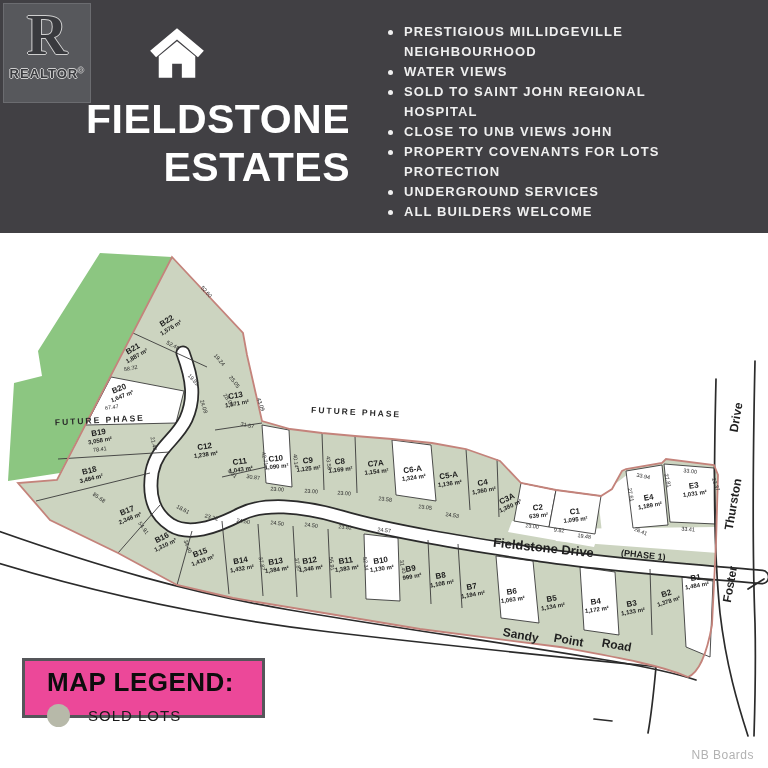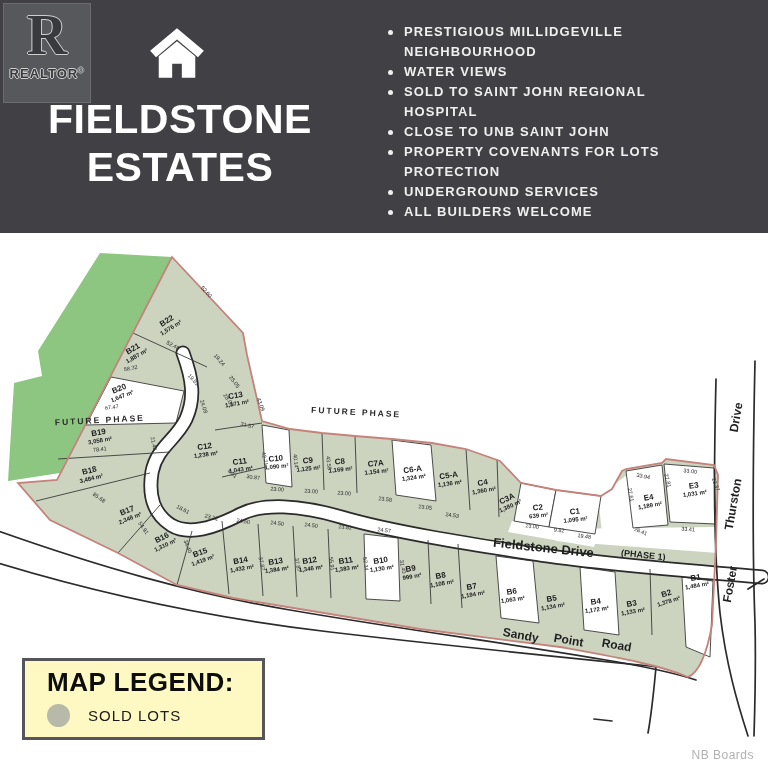--- a/index.html
+++ b/index.html
@@ -15,7 +15,7 @@
     text-shadow:1px 0 #cfcfcf,-1px 0 #cfcfcf,0 1px #cfcfcf,0 -1px #cfcfcf;}
   #logo .reg{font-size:7px;vertical-align:super;}
   #house{position:absolute;left:148px;top:24px;width:58px;height:58px;}
-  #title{position:absolute;left:10px;top:95px;width:340px;text-align:center;color:#ffffff;
+  #title{position:absolute;left:10px;top:95px;width:340px;text-align:right;color:#ffffff;
     font-weight:bold;font-size:41px;line-height:48px;letter-spacing:0.5px;}
   #features{position:absolute;left:384px;top:22px;width:338px;list-style:none;margin:0;padding:0;}
   #features li{position:relative;padding-left:20px;width:312px;color:#efefef;font-size:13px;

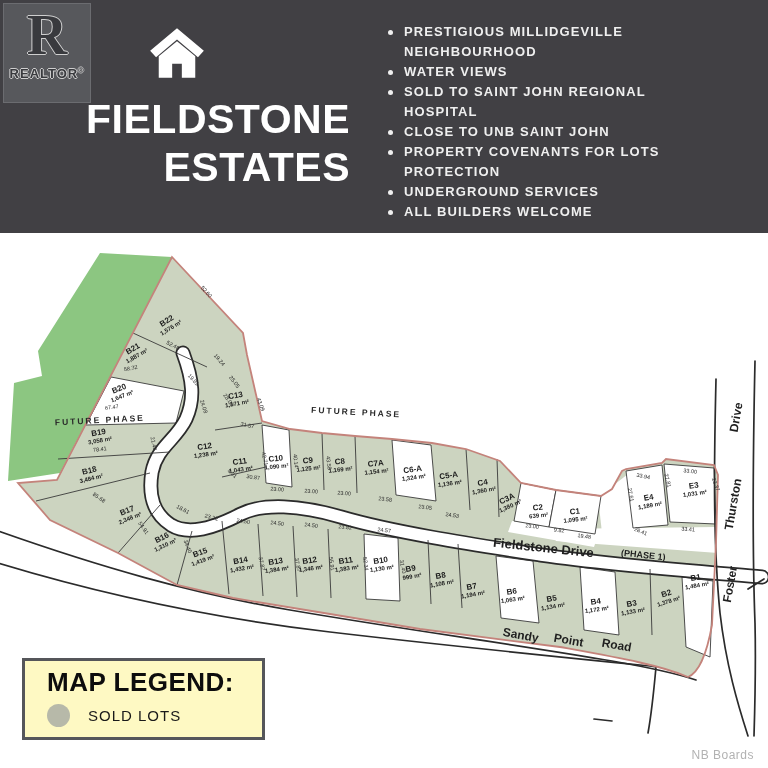--- a/index.html
+++ b/index.html
@@ -58,7 +58,7 @@
         <li>PRESTIGIOUS MILLIDGEVILLE NEIGHBOURHOOD</li>
         <li>WATER VIEWS</li>
         <li>SOLD TO SAINT JOHN REGIONAL HOSPITAL</li>
-        <li>CLOSE TO UNB SAINT JOHN</li>
+        <li>CLOSE TO UNB VIEWS JOHN</li>
         <li>PROPERTY COVENANTS FOR LOTS PROTECTION</li>
         <li>UNDERGROUND SERVICES</li>
         <li>ALL BUILDERS WELCOME</li>

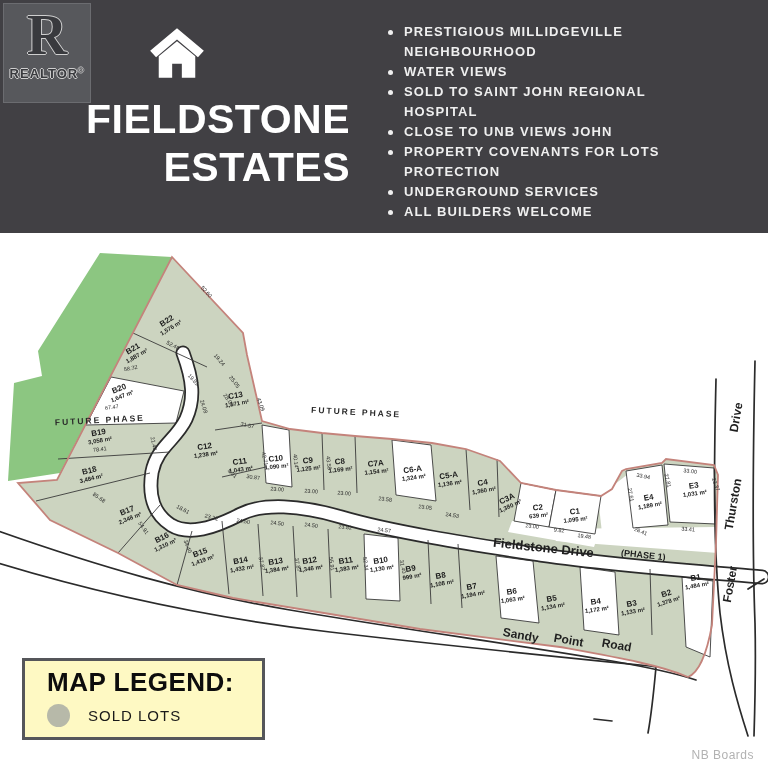--- a/index.html
+++ b/index.html
@@ -25,7 +25,7 @@
   
   #map{position:absolute;left:0;top:233px;width:768px;height:535px;background:#ffffff;}
   
-  #legend{position:absolute;left:22px;top:658px;width:243px;height:82px;background:#fef9c3;
+  #legend{position:absolute;left:22px;top:658px;width:243px;height:60px;background:#ec4899;
     border:3px solid #55565a;box-sizing:border-box;}
   #legend .lt{margin:6px 0 0 22px;font-size:26px;font-weight:bold;letter-spacing:0.5px;color:#0d0d0d;}
   #legend .row{display:flex;align-items:center;margin:6px 0 0 22px;text-align:center;}

